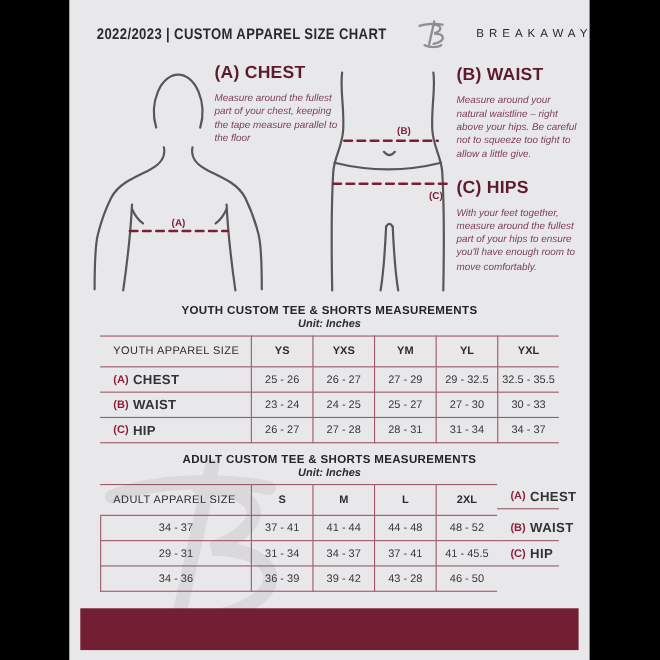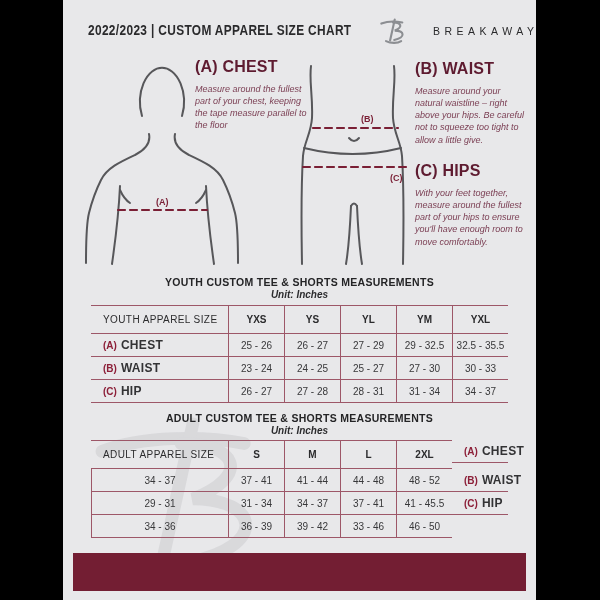--- a/index.html
+++ b/index.html
@@ -128,8 +128,8 @@
       <div class="tcell h top lab">
         <span class="size-label">YOUTH APPAREL SIZE</span>
         </div>
+      <div class="tcell h top vline">YS</div>
       <div class="tcell h top vline">YXS</div>
-      <div class="tcell h top vline">YS</div>
       <div class="tcell h top vline">YL</div>
       <div class="tcell h top vline">YM</div>
       <div class="tcell h top vline">YXL</div>

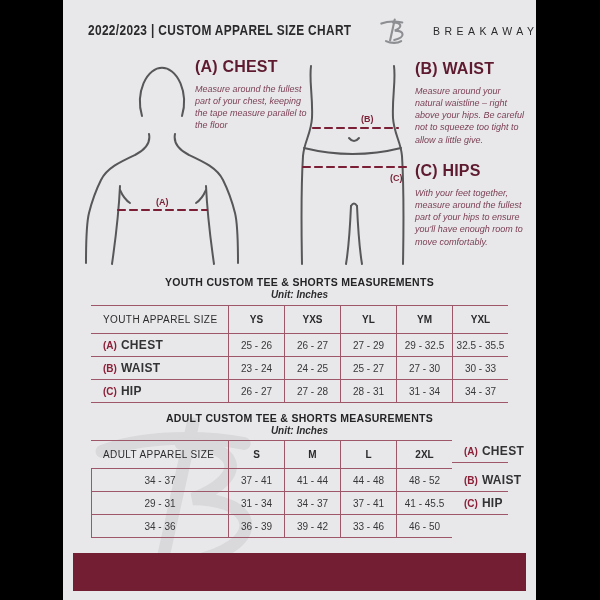--- a/index.html
+++ b/index.html
@@ -130,8 +130,8 @@
         </div>
       <div class="tcell h top vline">YS</div>
       <div class="tcell h top vline">YXS</div>
+      <div class="tcell h top vline">YM</div>
       <div class="tcell h top vline">YL</div>
-      <div class="tcell h top vline">YM</div>
       <div class="tcell h top vline">YXL</div>
 
       <div class="tcell r lab">

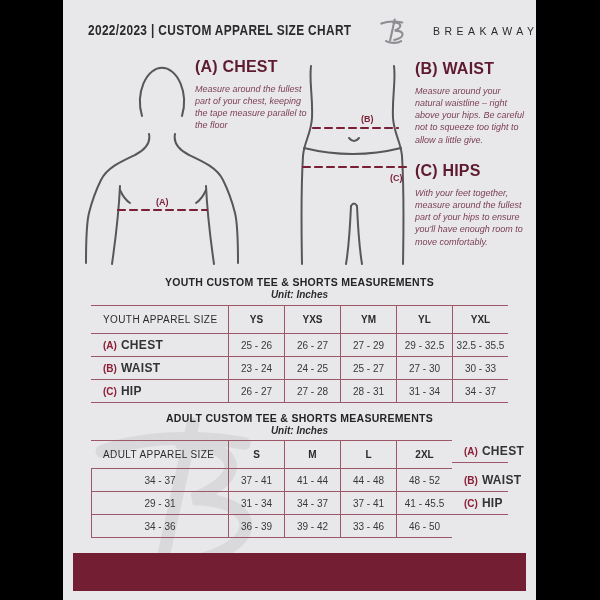--- a/index.html
+++ b/index.html
@@ -204,7 +204,7 @@
       <div class="tcell r vline">34 - 36</div>
       <div class="tcell r vline">36 - 39</div>
       <div class="tcell r vline">39 - 42</div>
-      <div class="tcell r vline">33 - 46</div>
+      <div class="tcell r vline">43 - 28</div>
       <div class="tcell r vline">46 - 50</div>
     </div>
 

